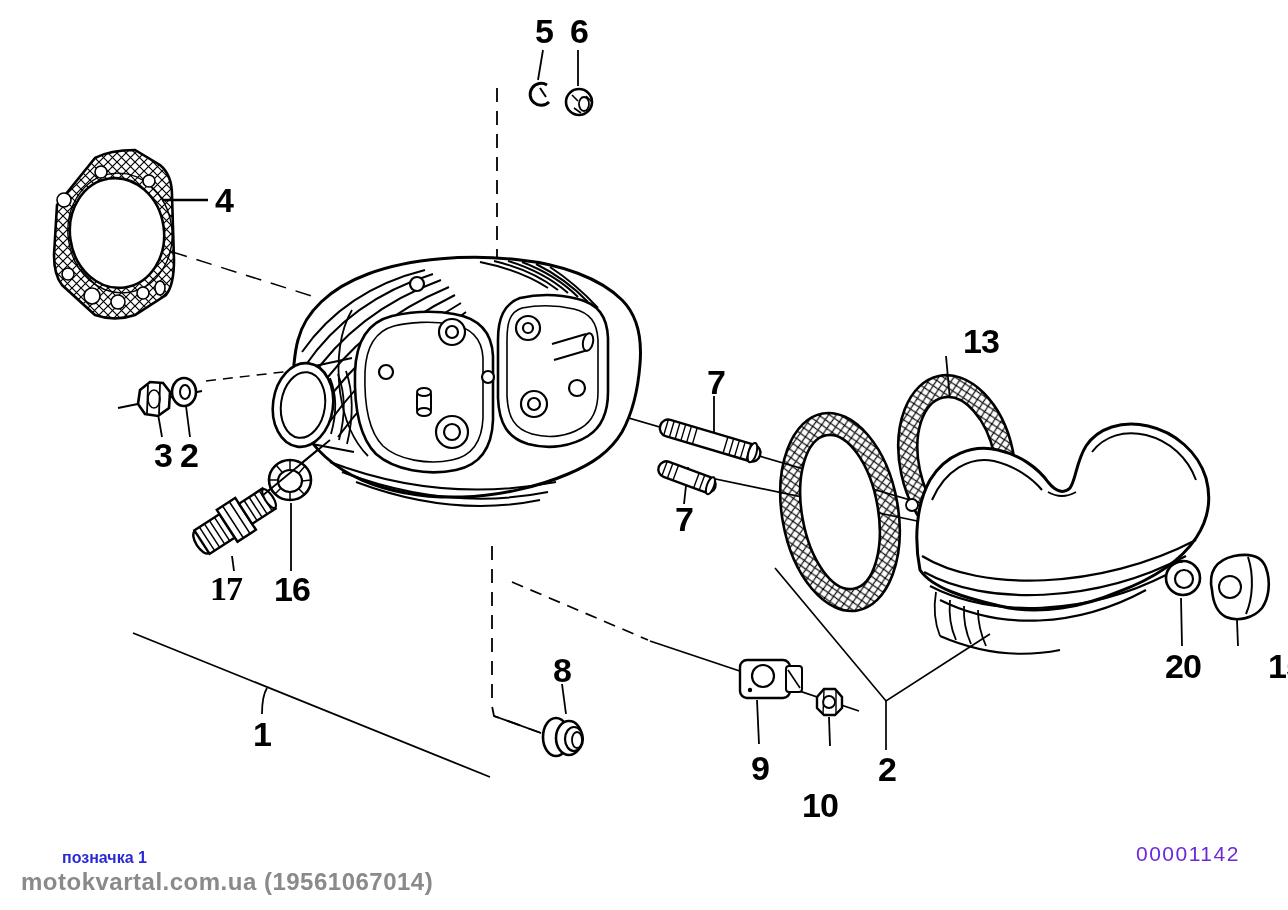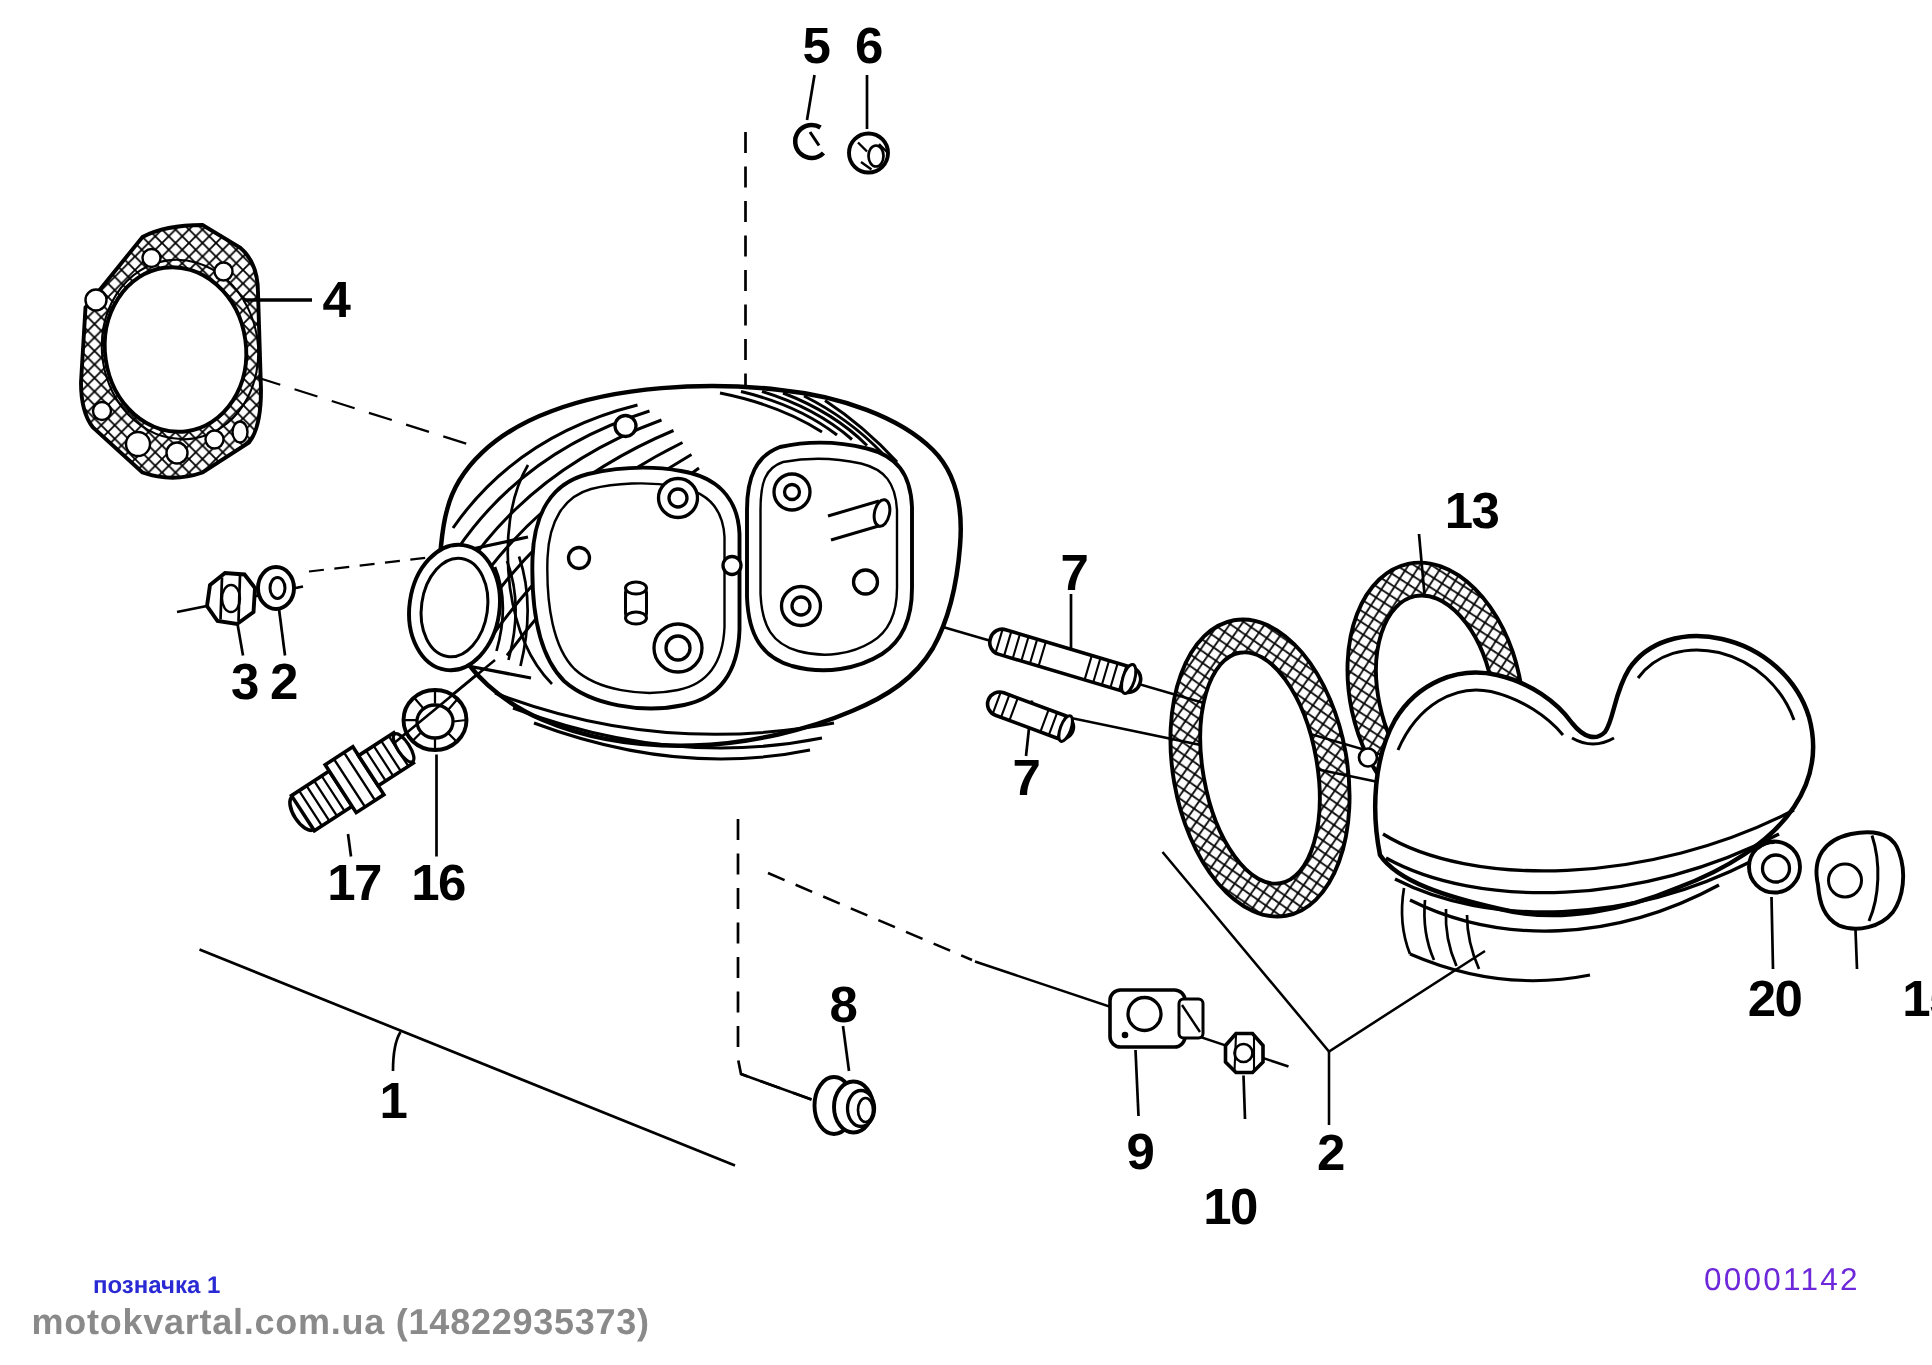--- a/index.html
+++ b/index.html
@@ -307,7 +307,7 @@
   <div class="plabel" style="left:1183px;top:666px;">20</div>
   <div class="plabel" style="left:1286px;top:666px;">15</div>
   <div class="plabel" style="left:292px;top:589px;">16</div>
-  <div class="plabel" style="left:236px;top:589px;">17</div>
+  <div class="plabel" style="left:226px;top:589px;font-family:Liberation Serif, serif;">17</div>
 
   <div class="footer-link">позначка 1</div>
   <div class="footer-watermark">motokvartal.com.ua (14822935373)</div>

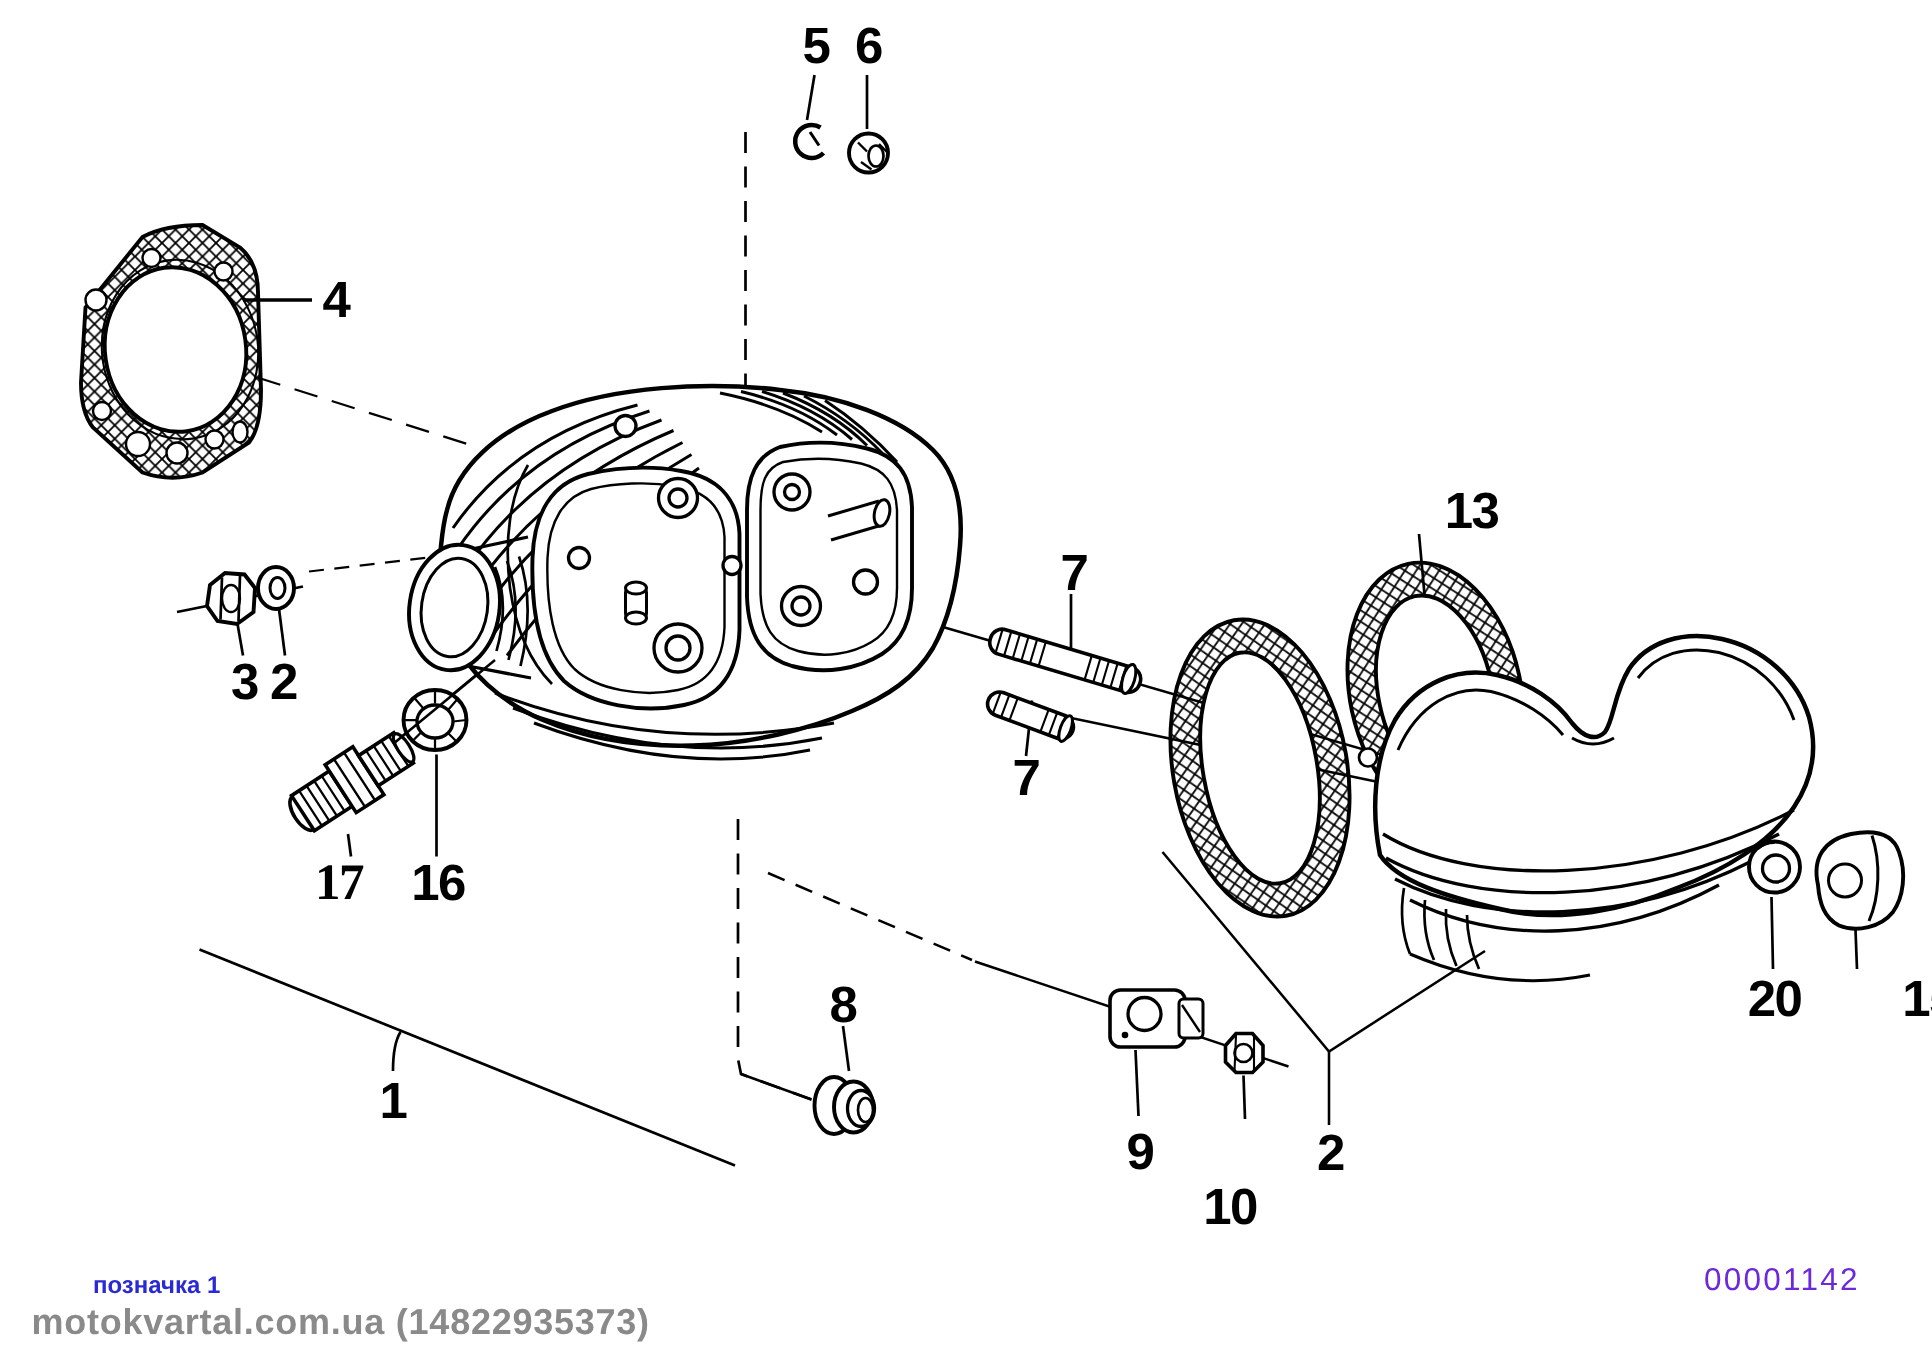--- a/index.html
+++ b/index.html
@@ -310,7 +310,7 @@
   <div class="plabel" style="left:226px;top:589px;font-family:Liberation Serif, serif;">17</div>
 
   <div class="footer-link">позначка 1</div>
-  <div class="footer-watermark">motokvartal.com.ua (14822935373)</div>
+  <div class="footer-watermark">motokvartal.com.ua (19561067014)</div>
   <div class="diagram-number">00001142</div>
 </div>
 

